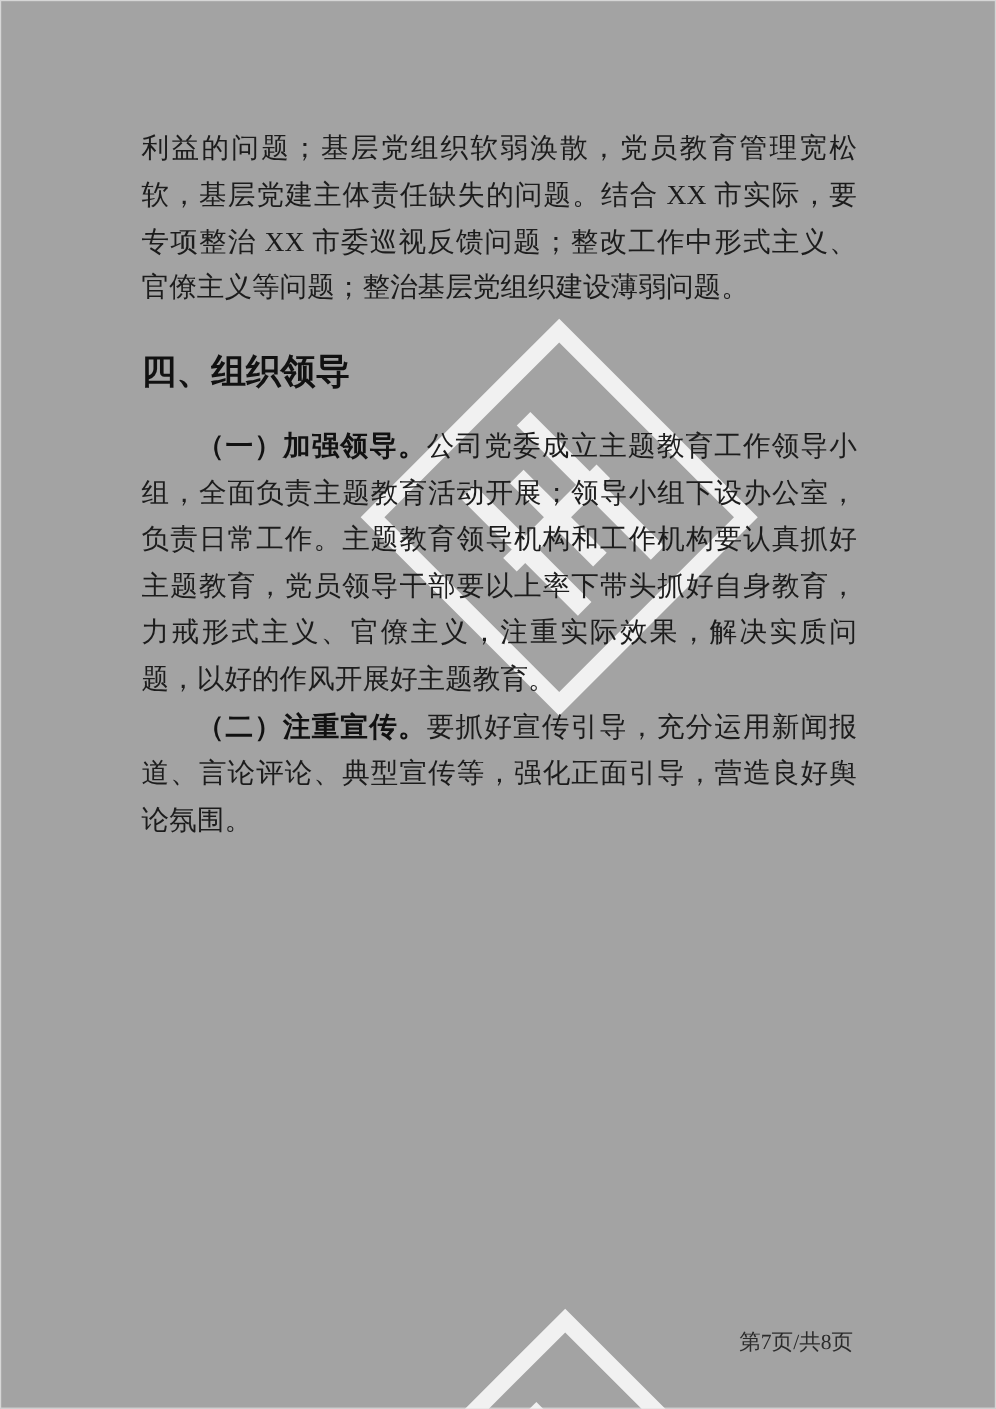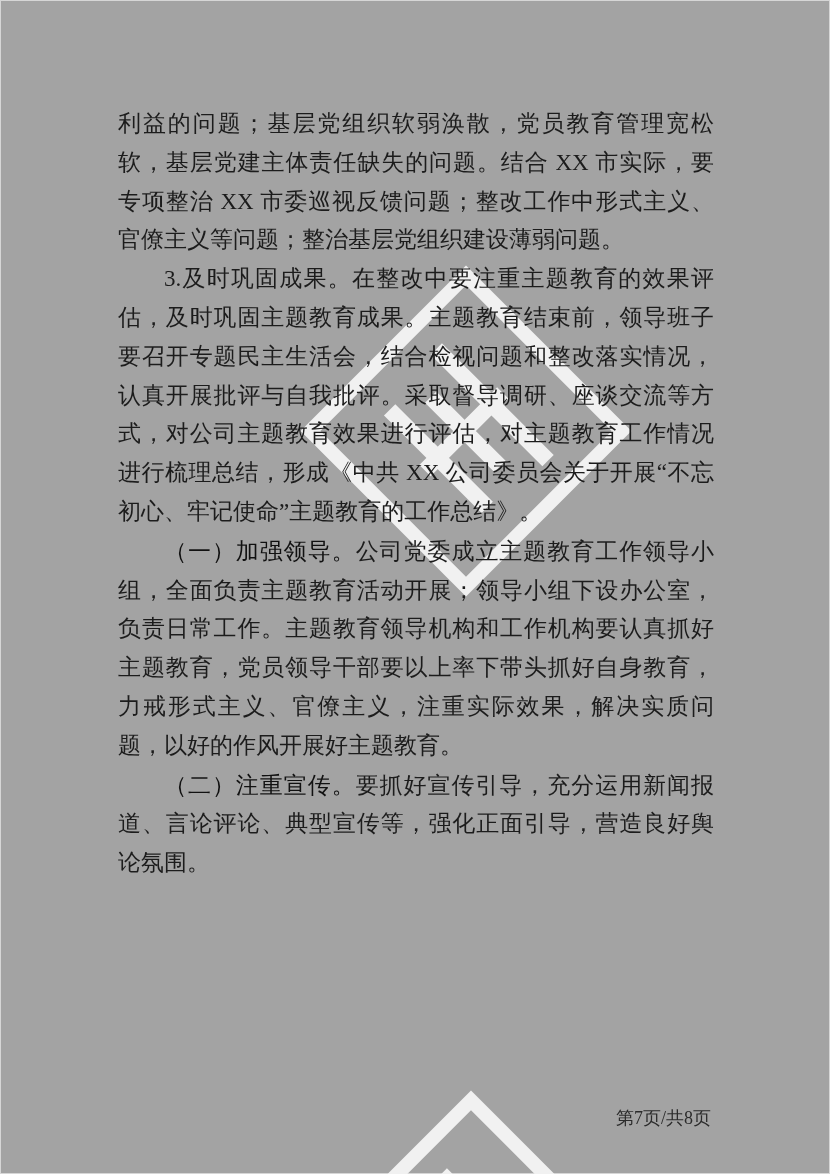--- a/index.html
+++ b/index.html
@@ -113,7 +113,6 @@
     <p class="no-indent">利益的问题；基层党组织软弱涣散，党员教育管理宽松软，基层党建主体责任缺失的问题。结合 XX 市实际，要专项整治 XX 市委巡视反馈问题；整改工作中形式主义、官僚主义等问题；整治基层党组织建设薄弱问题。</p>
 
 
-    <p>3.及时巩固成果。在整改中要注重主题教育的效果评估，及时巩固主题教育成果。主题教育结束前，领导班子要召开专题民主生活会，结合检视问题和整改落实情况，认真开展批评与自我批评。采取督导调研、座谈交流等方式，对公司主题教育效果进行评估，对主题教育工作情况进行梳理总结，形成《中共 XX 公司委员会关于开展“不忘初心、牢记使命”主题教育的工作总结》。</p>
 
 
     <p><span class="lead">（一）加强领导。</span><span>公司党委成立主题教育工作领导小组，全面负责主题教育活动开展；领导小组下设办公室，负责日常工作。主题教育领导机构和工作机构要认真抓好主题教育，党员领导干部要以上率下带头抓好自身教育，力戒形式主义、官僚主义，注重实际效果，解决实质问题，以好的作风开展好主题教育。</span></p>

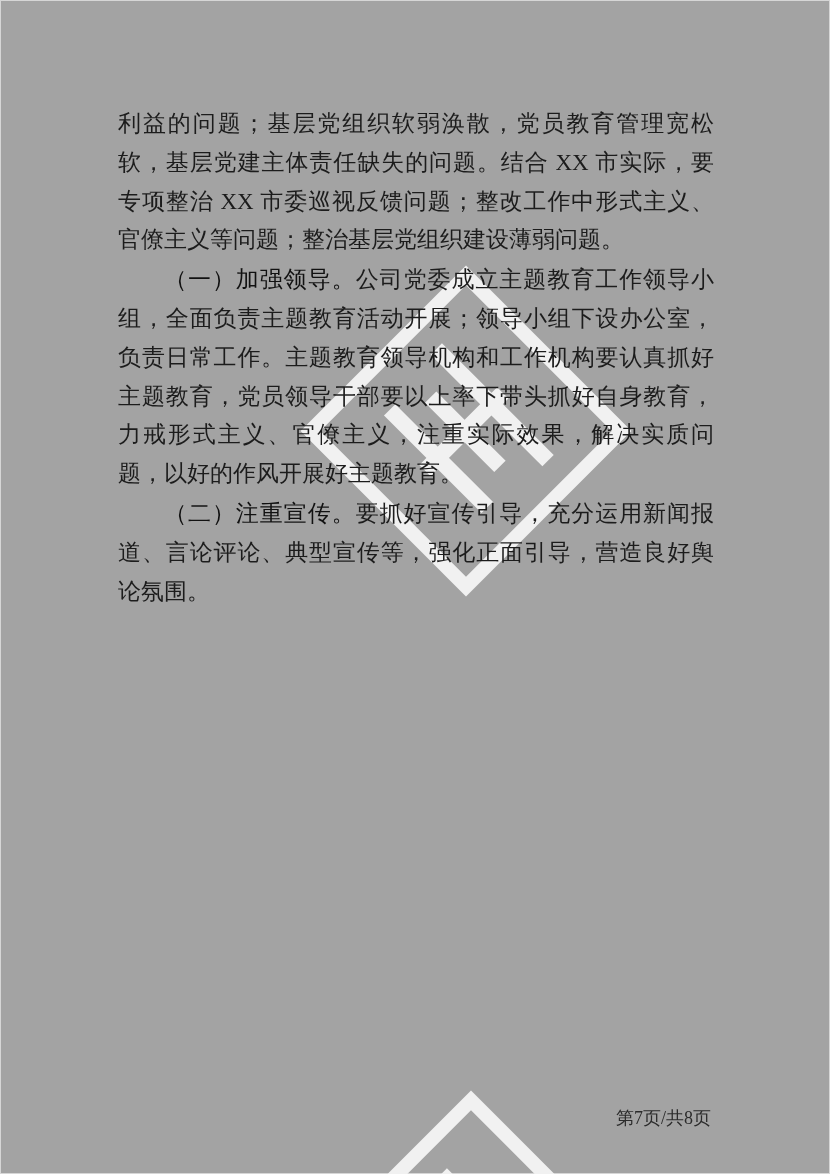--- a/index.html
+++ b/index.html
@@ -114,6 +114,7 @@
 
 
 
+    <h2 class="heading">四、组织领导</h2>
 
     <p><span class="lead">（一）加强领导。</span><span>公司党委成立主题教育工作领导小组，全面负责主题教育活动开展；领导小组下设办公室，负责日常工作。主题教育领导机构和工作机构要认真抓好主题教育，党员领导干部要以上率下带头抓好自身教育，力戒形式主义、官僚主义，注重实际效果，解决实质问题，以好的作风开展好主题教育。</span></p>
 

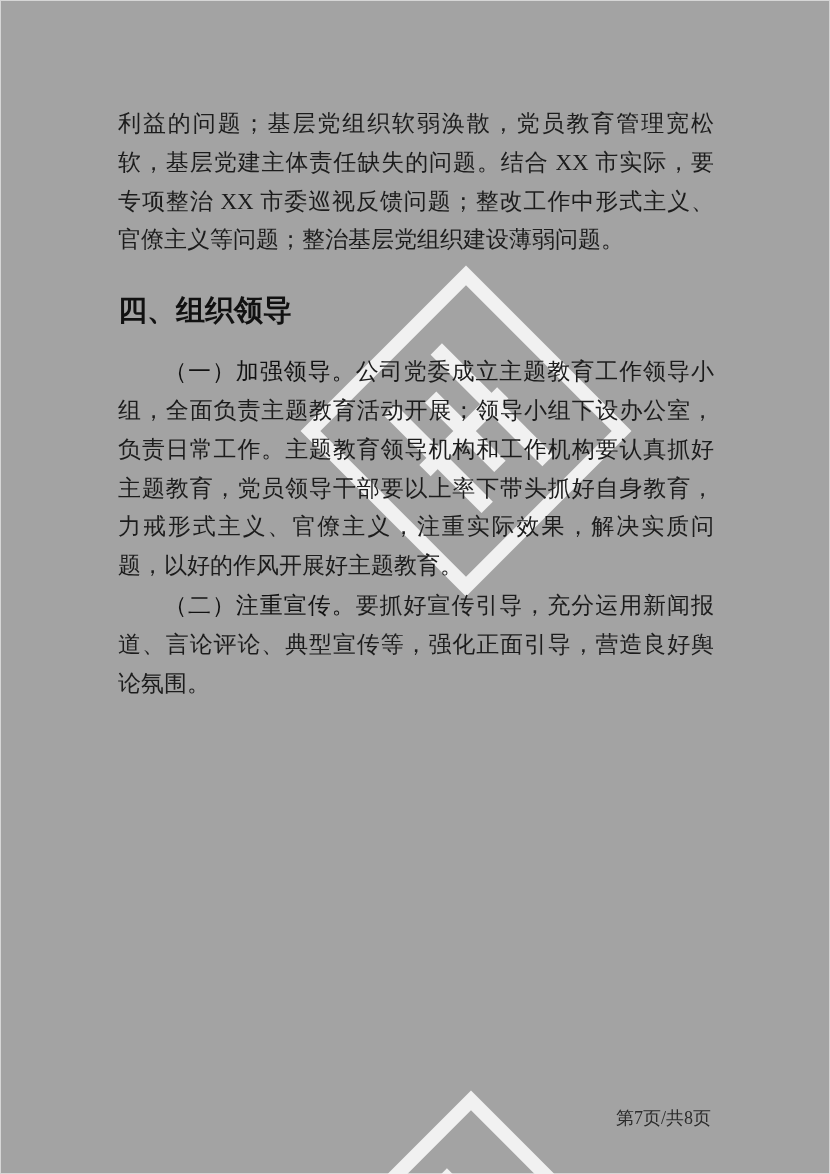--- a/index.html
+++ b/index.html
@@ -77,7 +77,7 @@
   }
   .lead {
     font-family: "Liberation Sans", "DejaVu Sans", sans-serif;
-    font-weight: normal;
+    font-weight: bold;
     color: #111111;
   }
   .footer {

